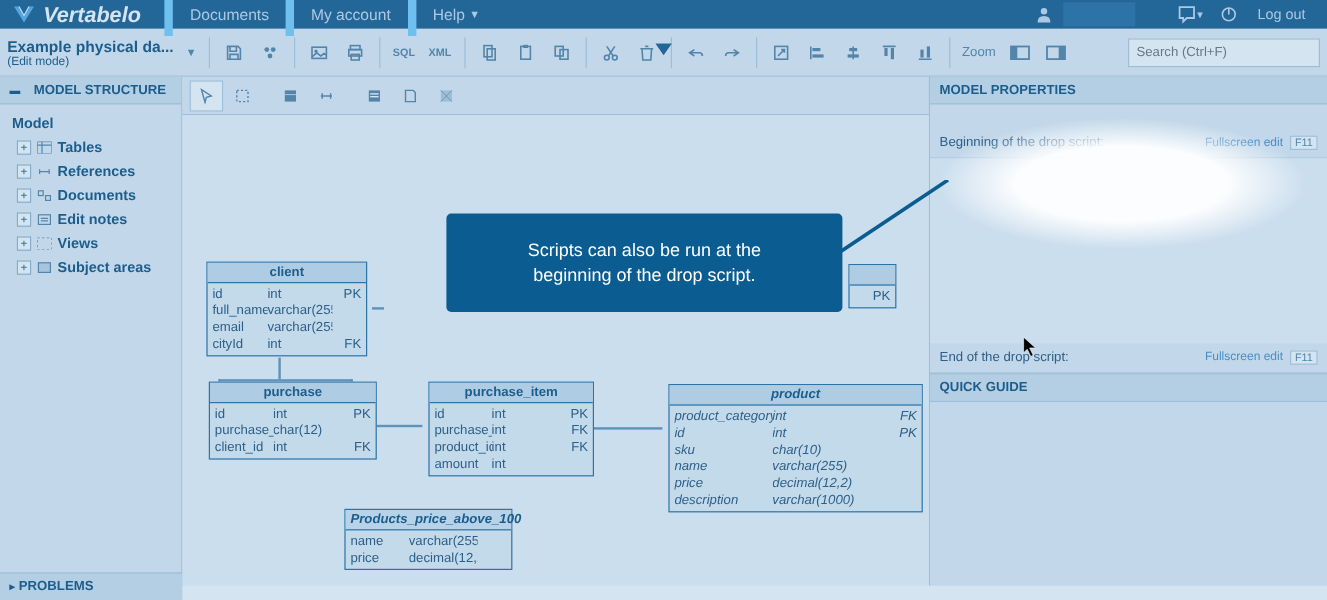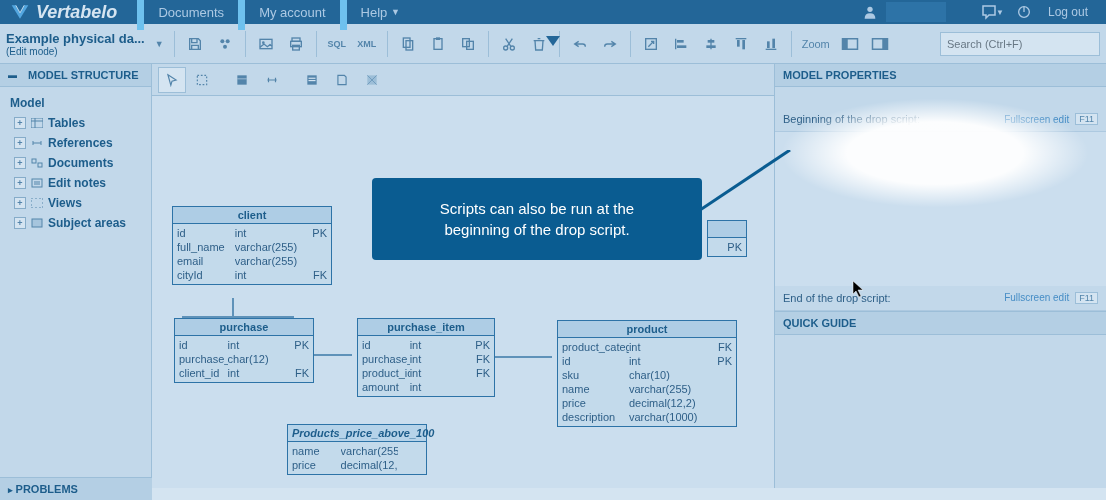--- a/index.html
+++ b/index.html
@@ -383,7 +383,7 @@
       <div class="rel" style="left:340px;top:260px;width:60px;height:2px;"></div>
       <div class="rel" style="left:158px;top:160px;width:10px;height:2px;"></div>
 
-      <div class="entity" style="left:20px;top:110px;width:160px;">
+      <div class="entity" style="left:20px;top:122px;width:134px;">
         <div class="entity-header">client</div>
         <div class="entity-body">
           <div class="entity-row">

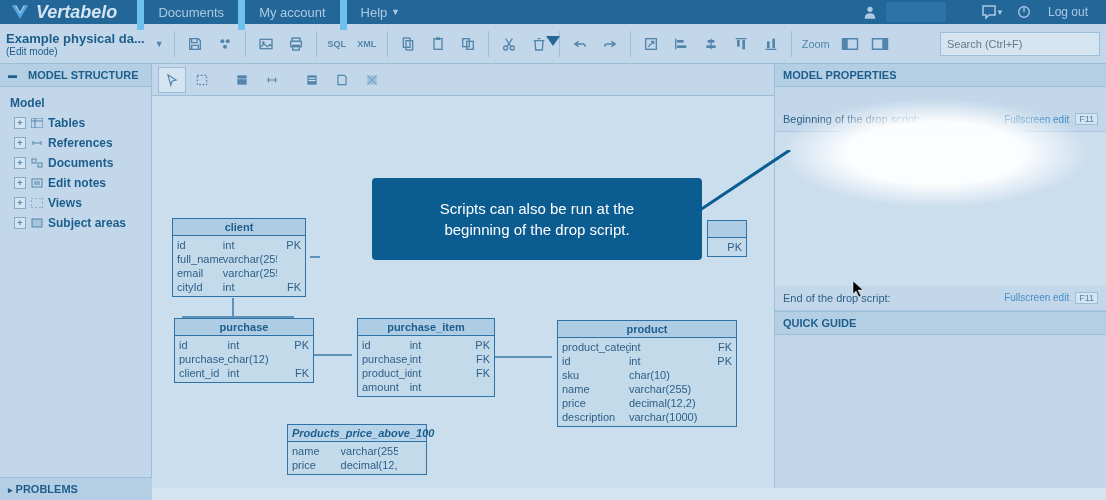--- a/index.html
+++ b/index.html
@@ -456,7 +456,7 @@
         </div>
       </div>
 
-      <div class="entity" style="left:405px;top:224px;width:180px;">
+      <div class="entity" style="left:405px;top:224px;width:212px;font-style:italic;">
         <div class="entity-header">product</div>
         <div class="entity-body">
           <div class="entity-row">

